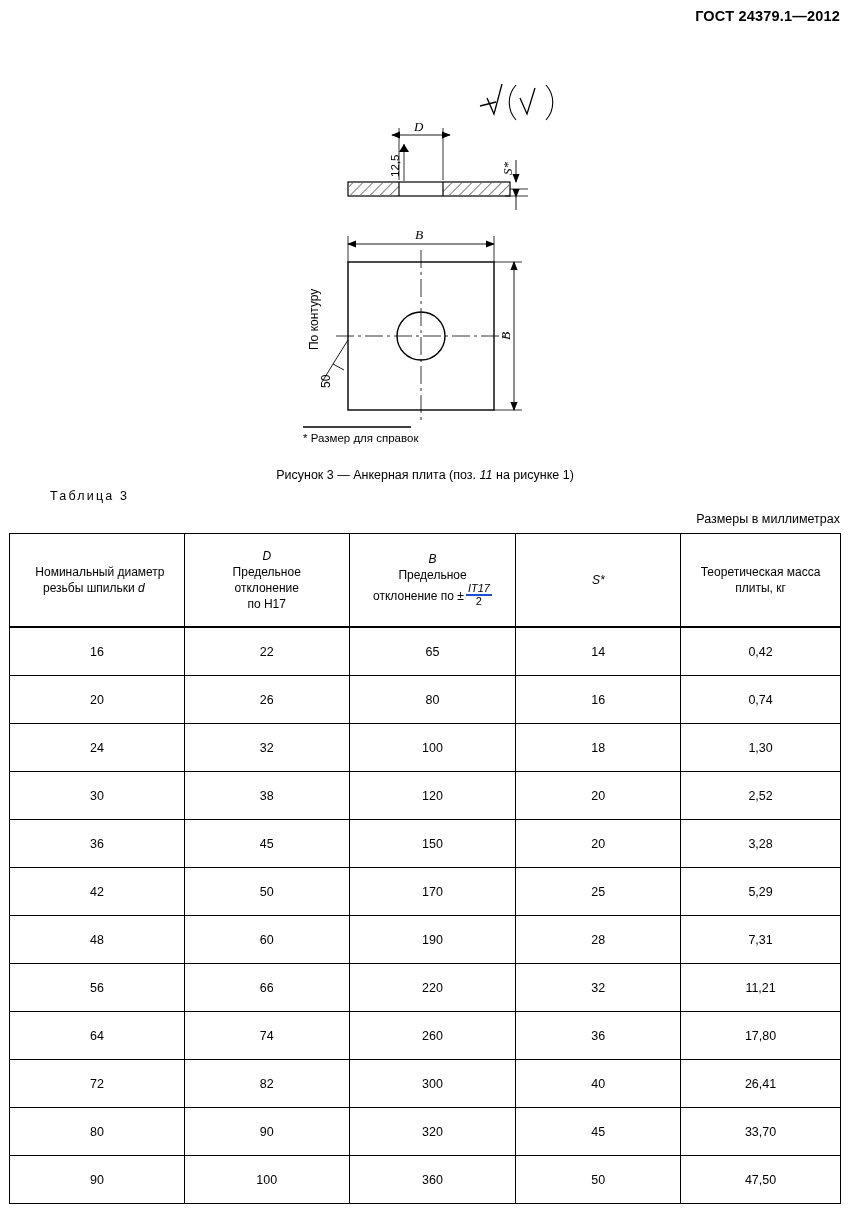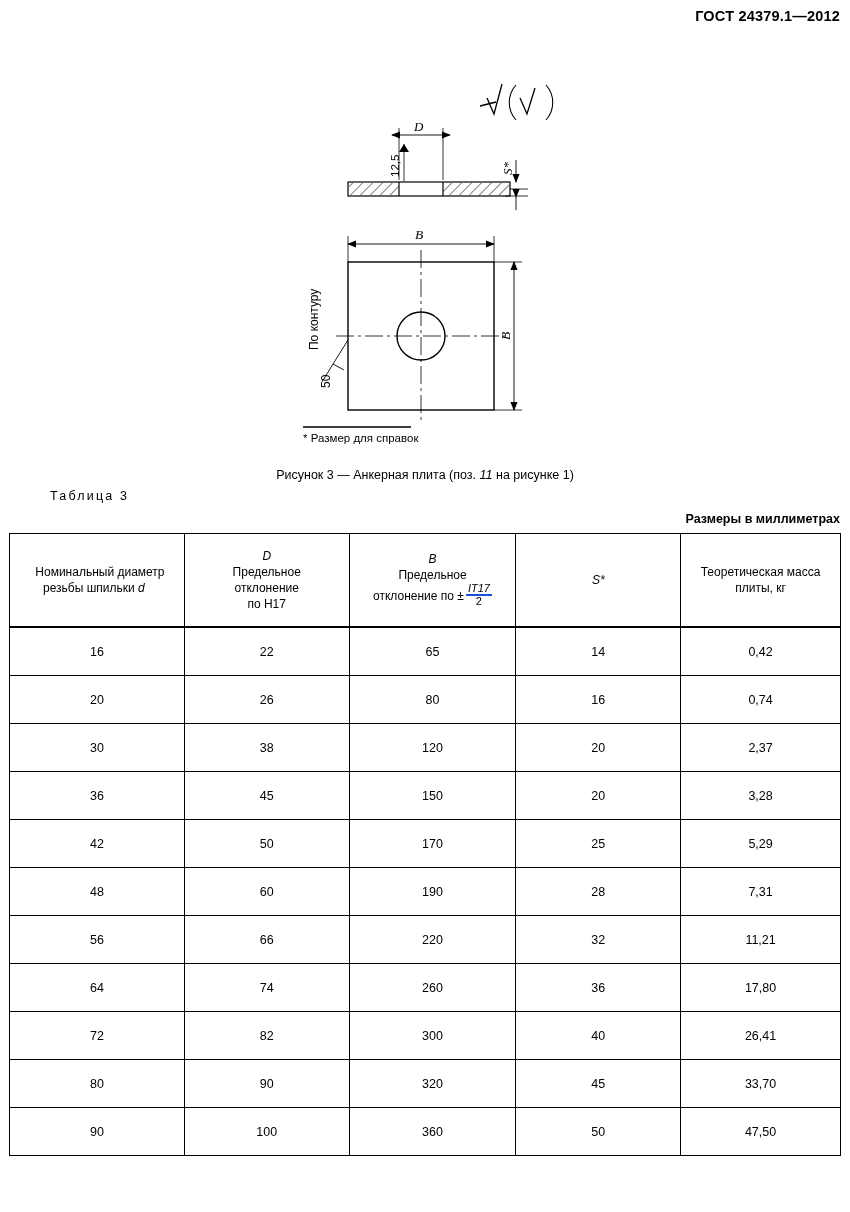--- a/index.html
+++ b/index.html
@@ -72,7 +72,6 @@
     right: 10px;
     top: 512px;
     font-size: 12.5px;
-    font-weight: bold;
   }
 
   table.gost {

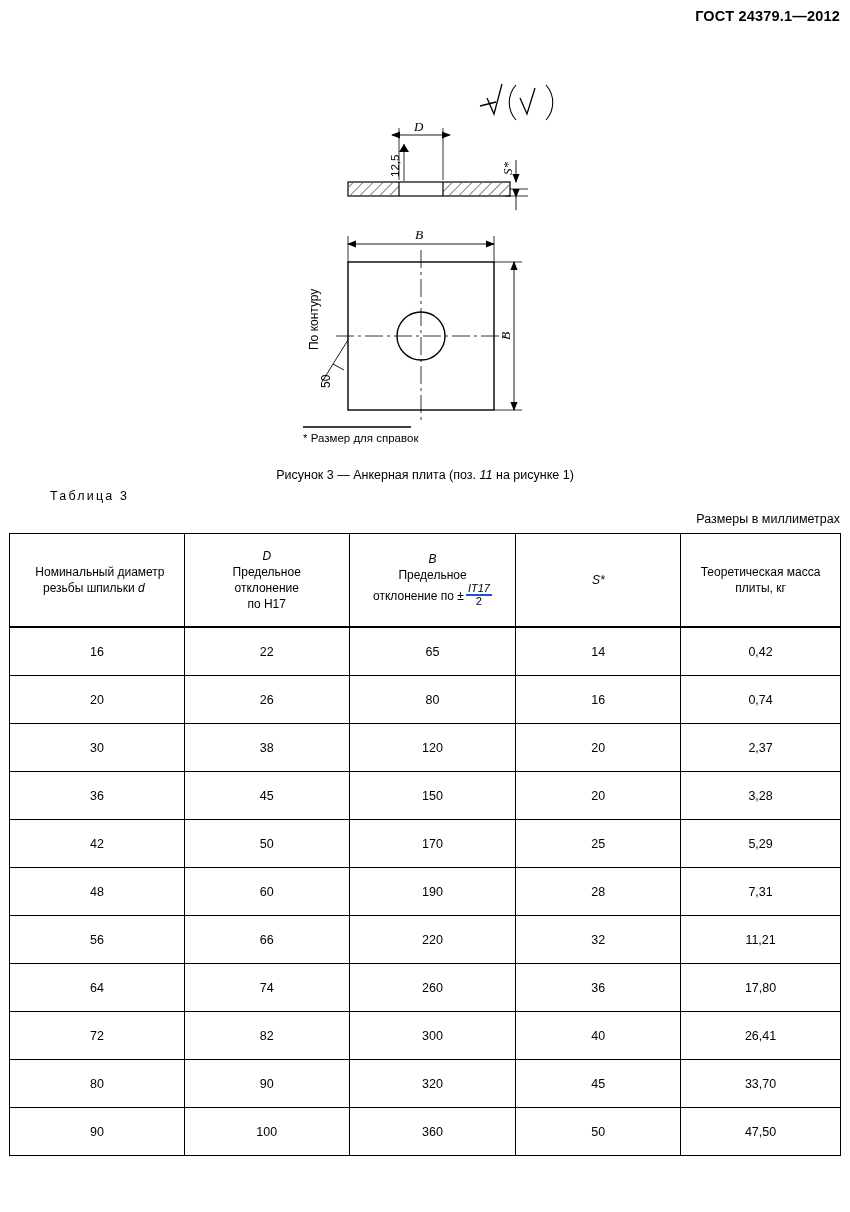--- a/index.html
+++ b/index.html
@@ -278,6 +278,13 @@
         <td>0,74</td>
       </tr>
       <tr>
+        <td>24</td>
+        <td>32</td>
+        <td>100</td>
+        <td>18</td>
+        <td>1,30</td>
+      </tr>
+      <tr>
         <td>30</td>
         <td>38</td>
         <td>120</td>

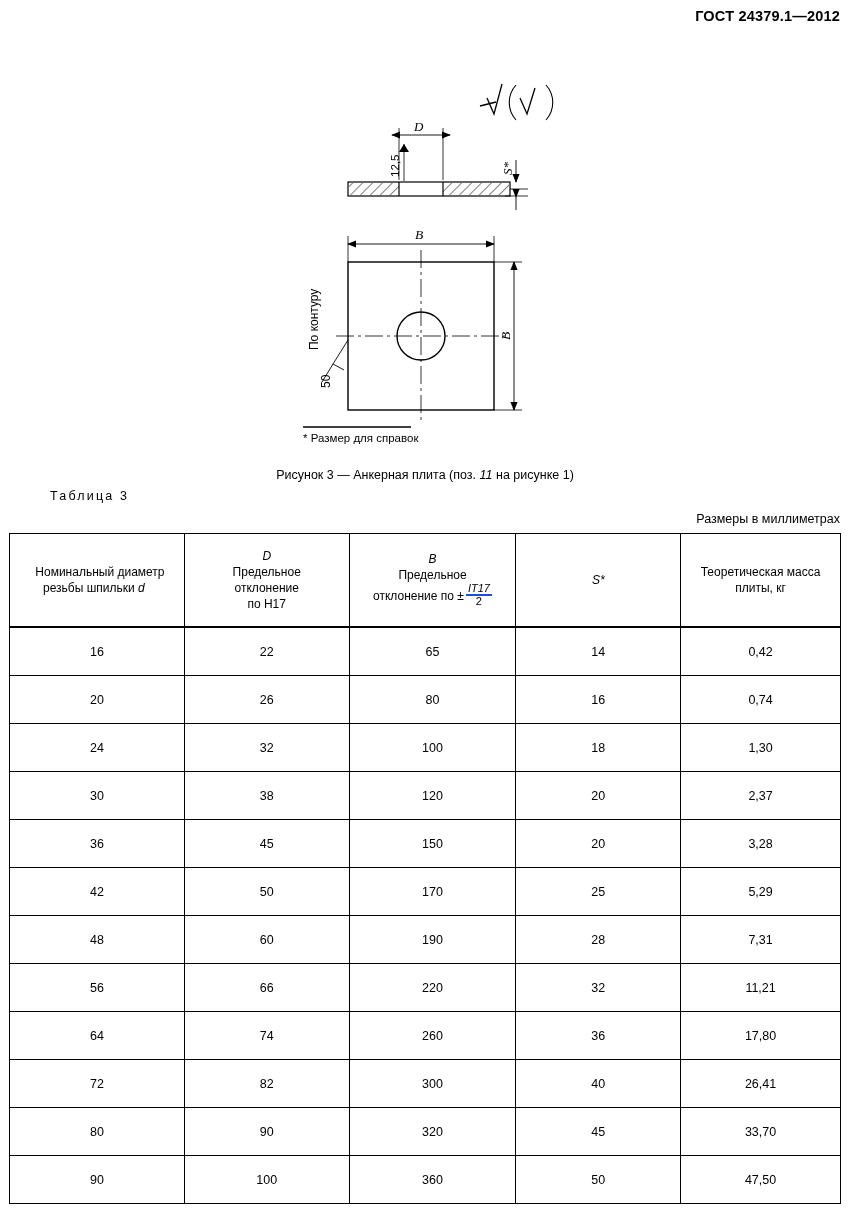--- a/index.html
+++ b/index.html
@@ -289,7 +289,7 @@
         <td>38</td>
         <td>120</td>
         <td>20</td>
-        <td>2,37</td>
+        <td>2,52</td>
       </tr>
       <tr>
         <td>36</td>

